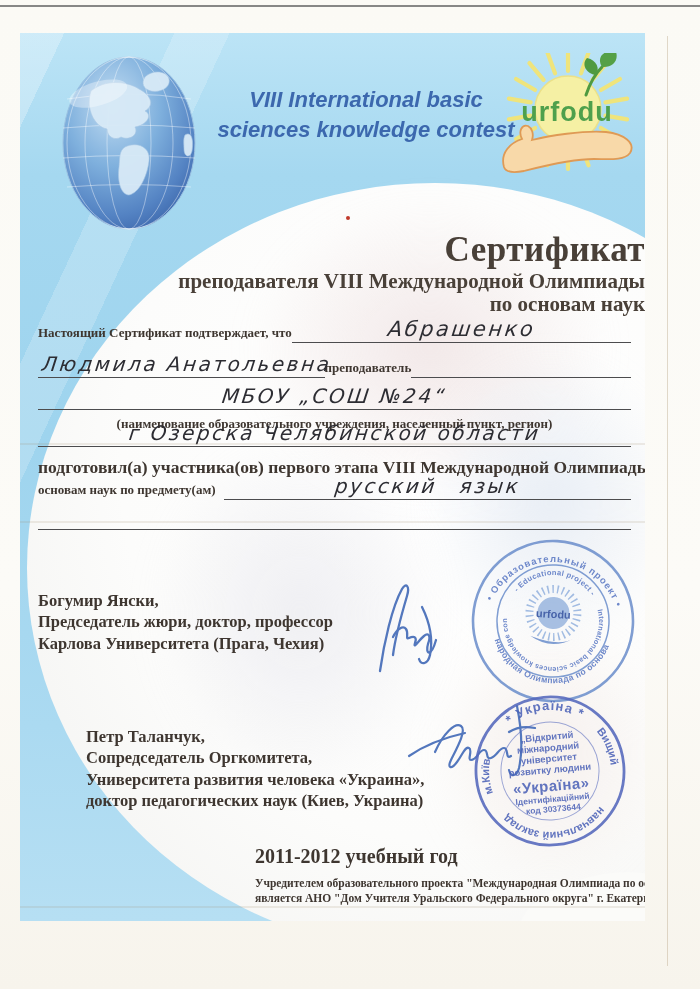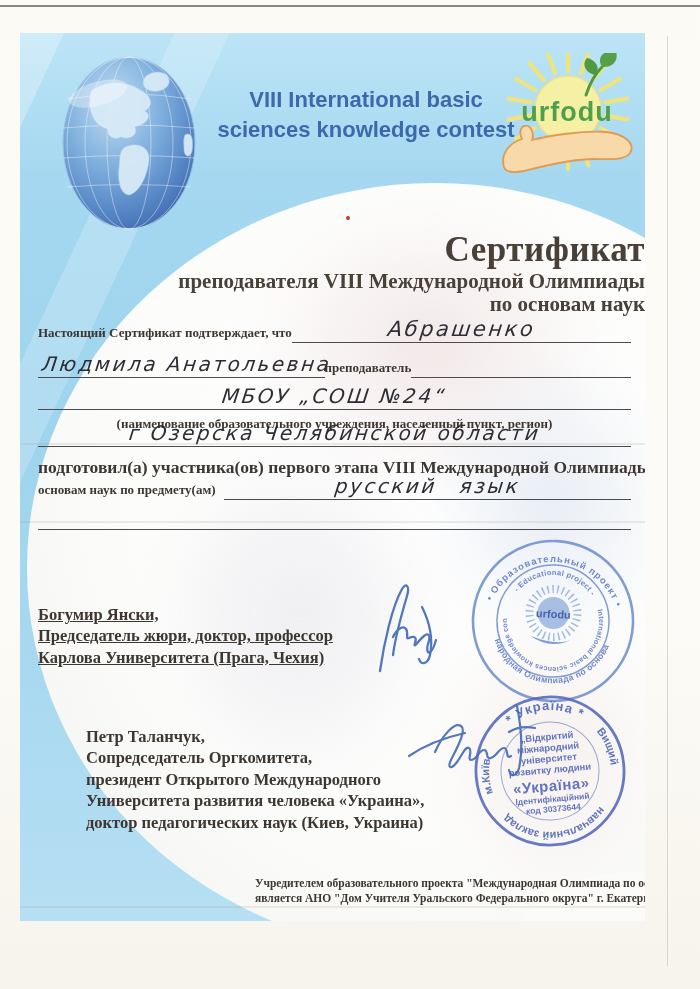--- a/index.html
+++ b/index.html
@@ -32,7 +32,7 @@
   .contest-title{
     left:183px;top:52px;width:326px;text-align:center;
     font-family:"Liberation Sans",sans-serif;font-weight:bold;
-    font-size:22px;line-height:1.38;color:#3c68ae;
+    font-size:22px;line-height:1.38;color:#3c68ae;font-style:italic;
   }
   
   .heading{left:0;top:197px;width:625px;text-align:right;color:#494038;}

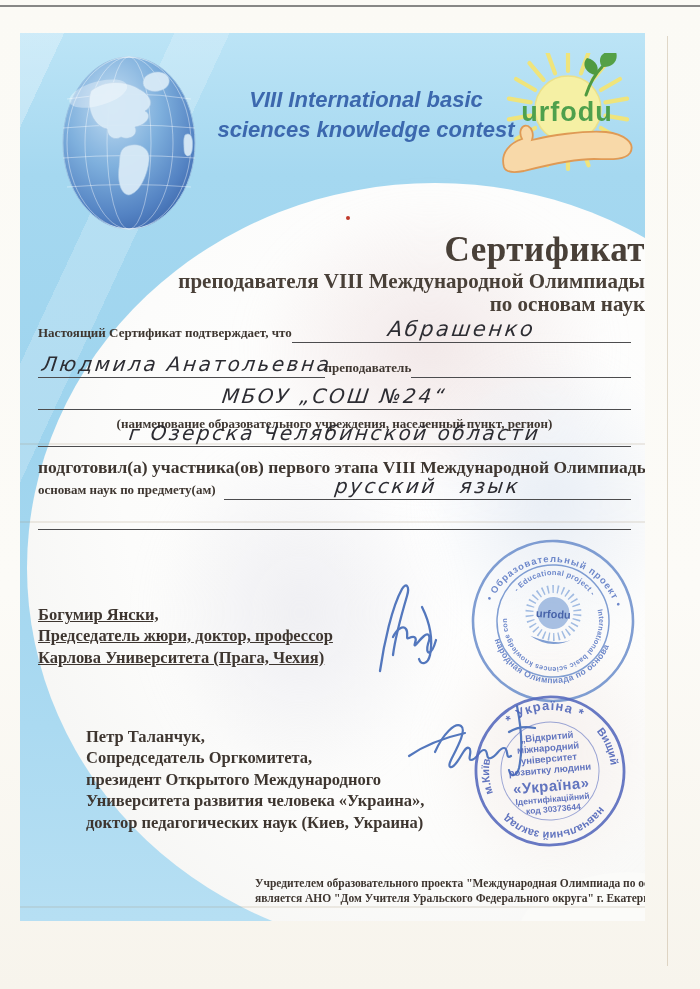--- a/index.html
+++ b/index.html
@@ -185,7 +185,7 @@
     <span class="fill"></span>
   </div>
 
-  <div class="abs sigblock" style="top:571px;text-decoration:underline;">
+  <div class="abs sigblock" style="top:557px;">
     <div>Богумир Янски,</div>
     <div>Председатель жюри,  доктор, профессор</div>
     <div>Карлова Университета (Прага, Чехия)</div>

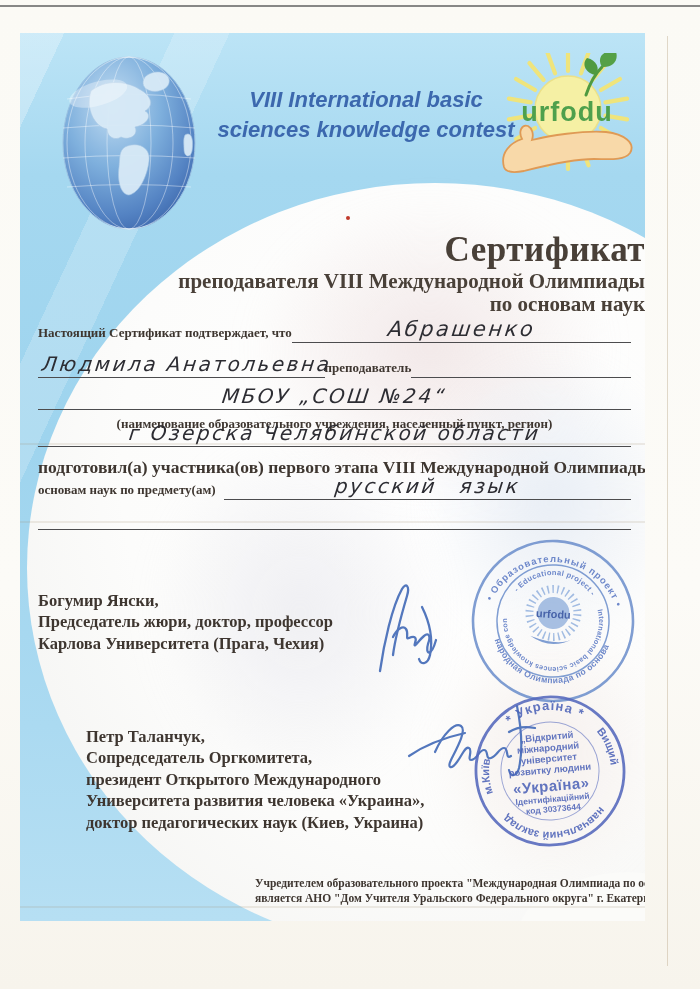--- a/index.html
+++ b/index.html
@@ -230,7 +230,6 @@
   <div class="abs sigblock" style="top:693px;margin-left:48px;">
     <div>Петр Таланчук,</div>
     <div>Сопредседатель Оргкомитета,</div>
-    <div>президент Открытого Международного</div>
     <div>Университета развития человека «Украина»,</div>
     <div>доктор педагогических наук (Киев, Украина)</div>
   </div>

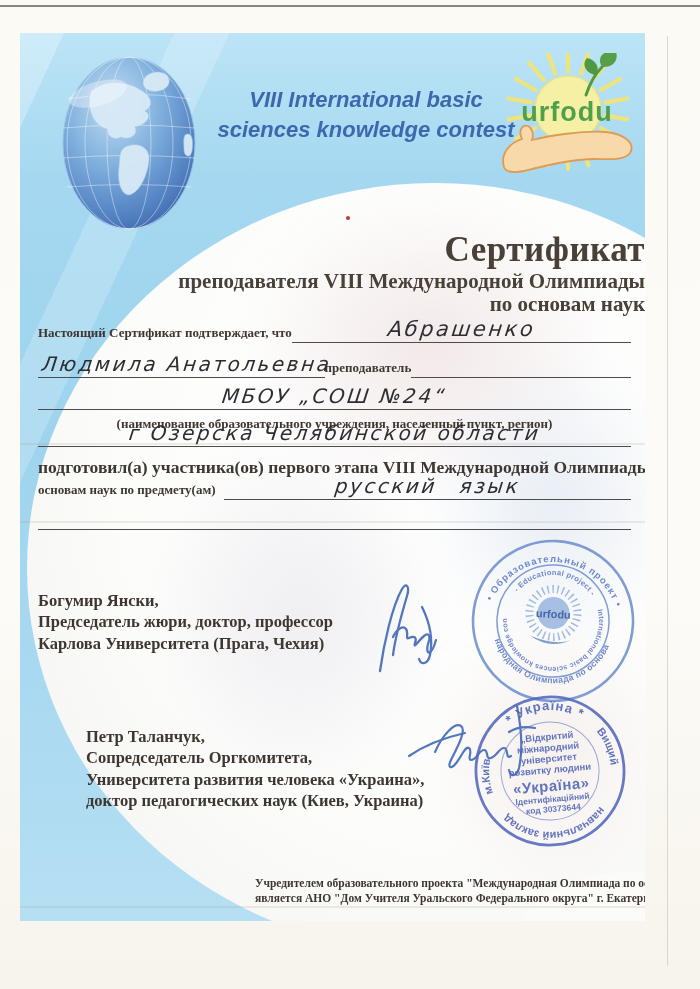--- a/index.html
+++ b/index.html
@@ -275,6 +275,7 @@
     </div>
   </div>
 
+  <div class="abs year">2011-2012 учебный год</div>
   <div class="abs founder">
     <div>Учредителем образовательного проекта "Международная Олимпиада по основам наук"</div>
     <div>является АНО "Дом Учителя Уральского Федерального округа" г. Екатеринбург, Россия.</div>

